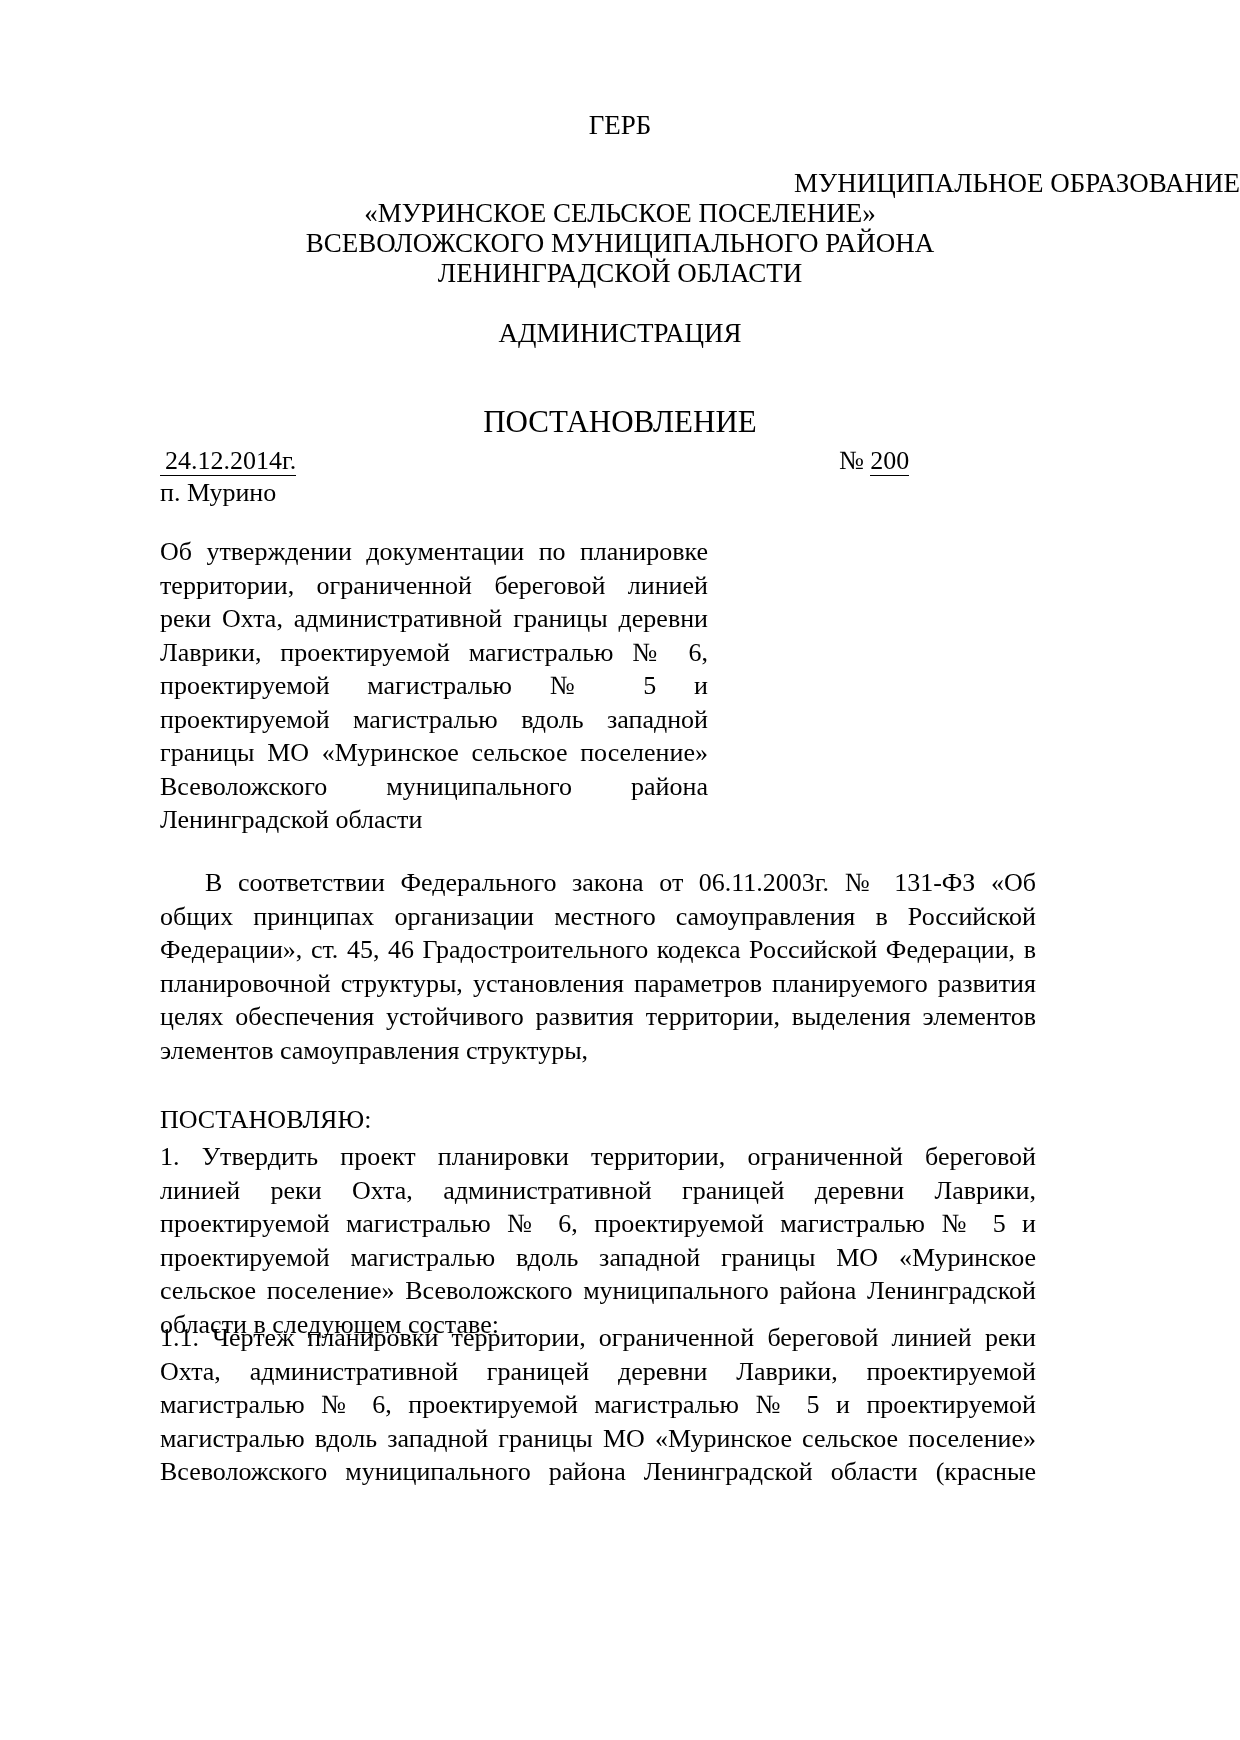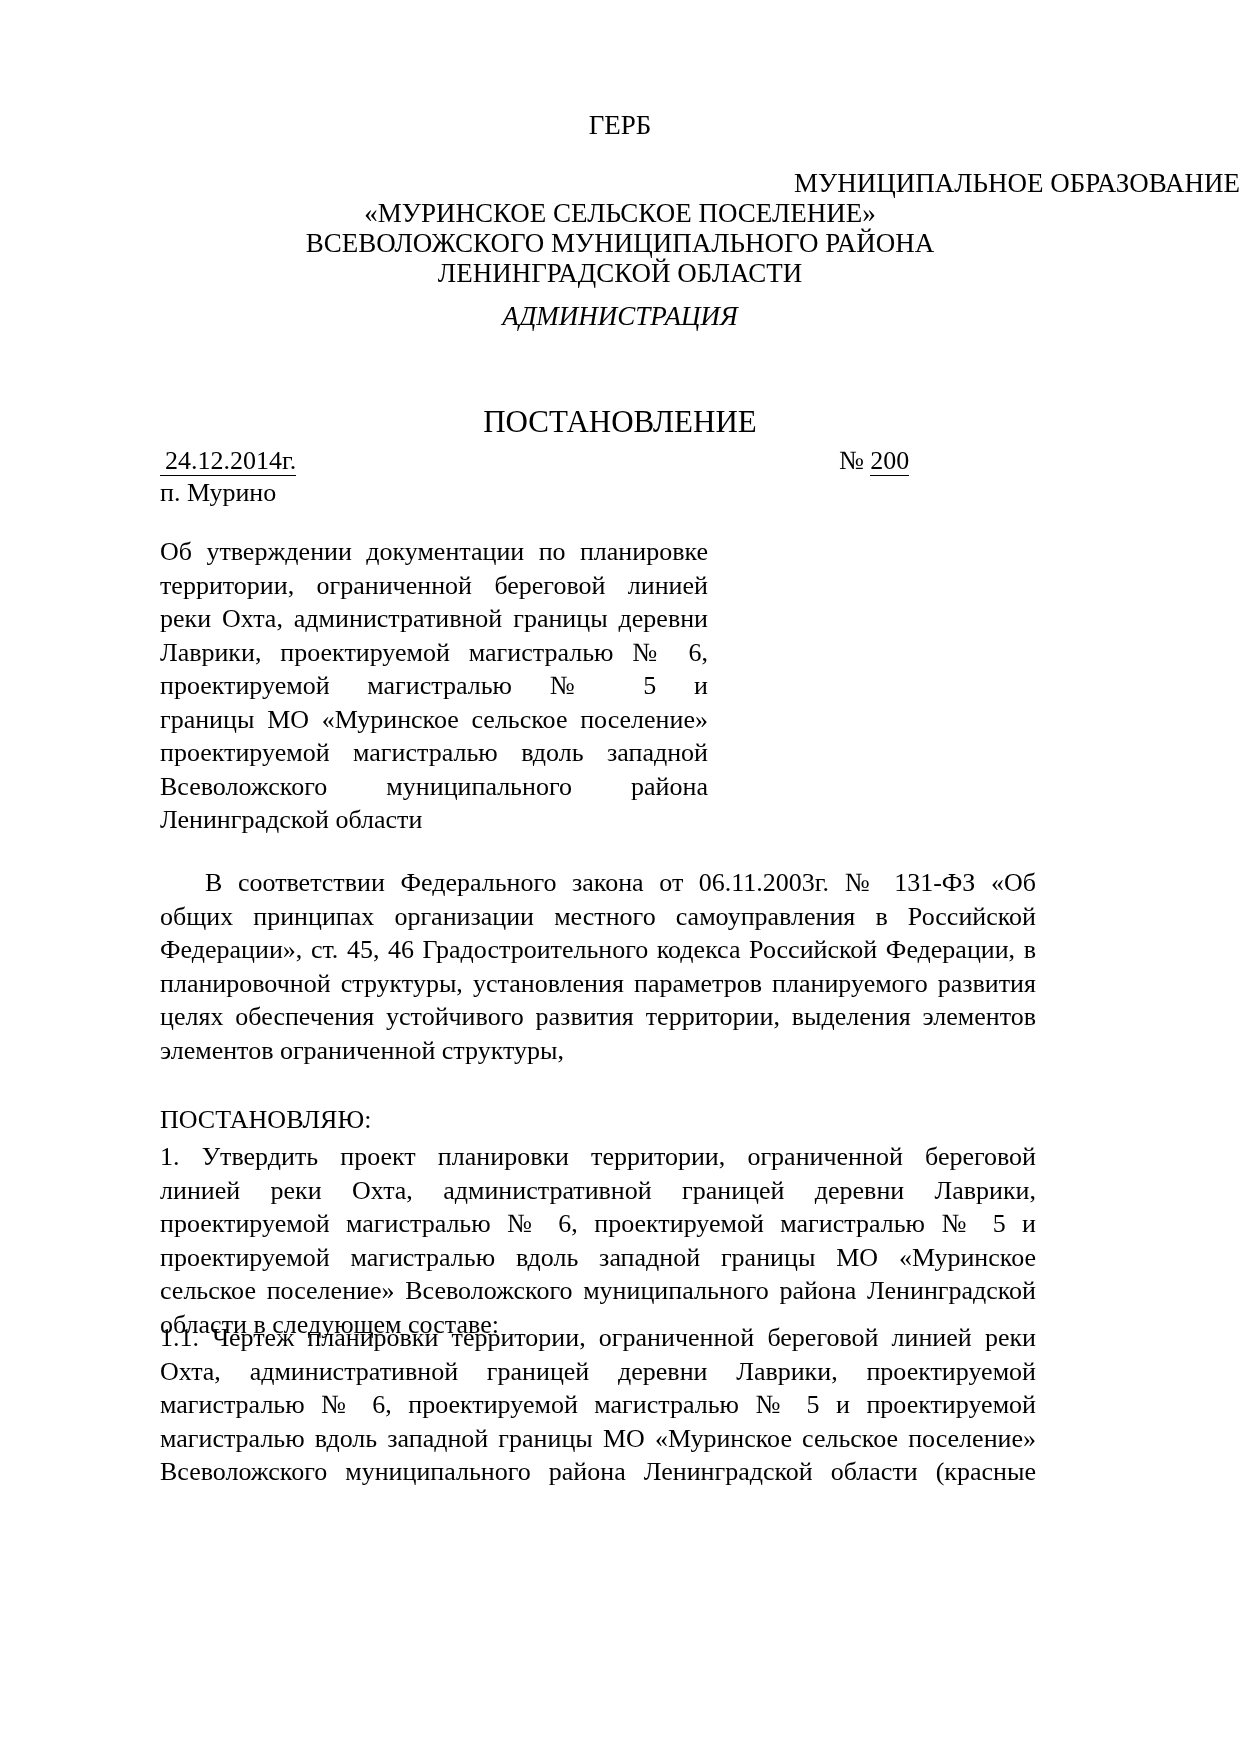--- a/index.html
+++ b/index.html
@@ -63,7 +63,7 @@
   <div class="center-line" style="top:256px;">ЛЕНИНГРАДСКОЙ ОБЛАСТИ</div>
 </div>
 
-<div class="center-line" style="top:299px;font-style:italic;">АДМИНИСТРАЦИЯ</div>
+<div class="center-line" style="top:316px;">АДМИНИСТРАЦИЯ</div>
 
 <div class="center-line title-big" style="top:373px;">ПОСТАНОВЛЕНИЕ</div>
 

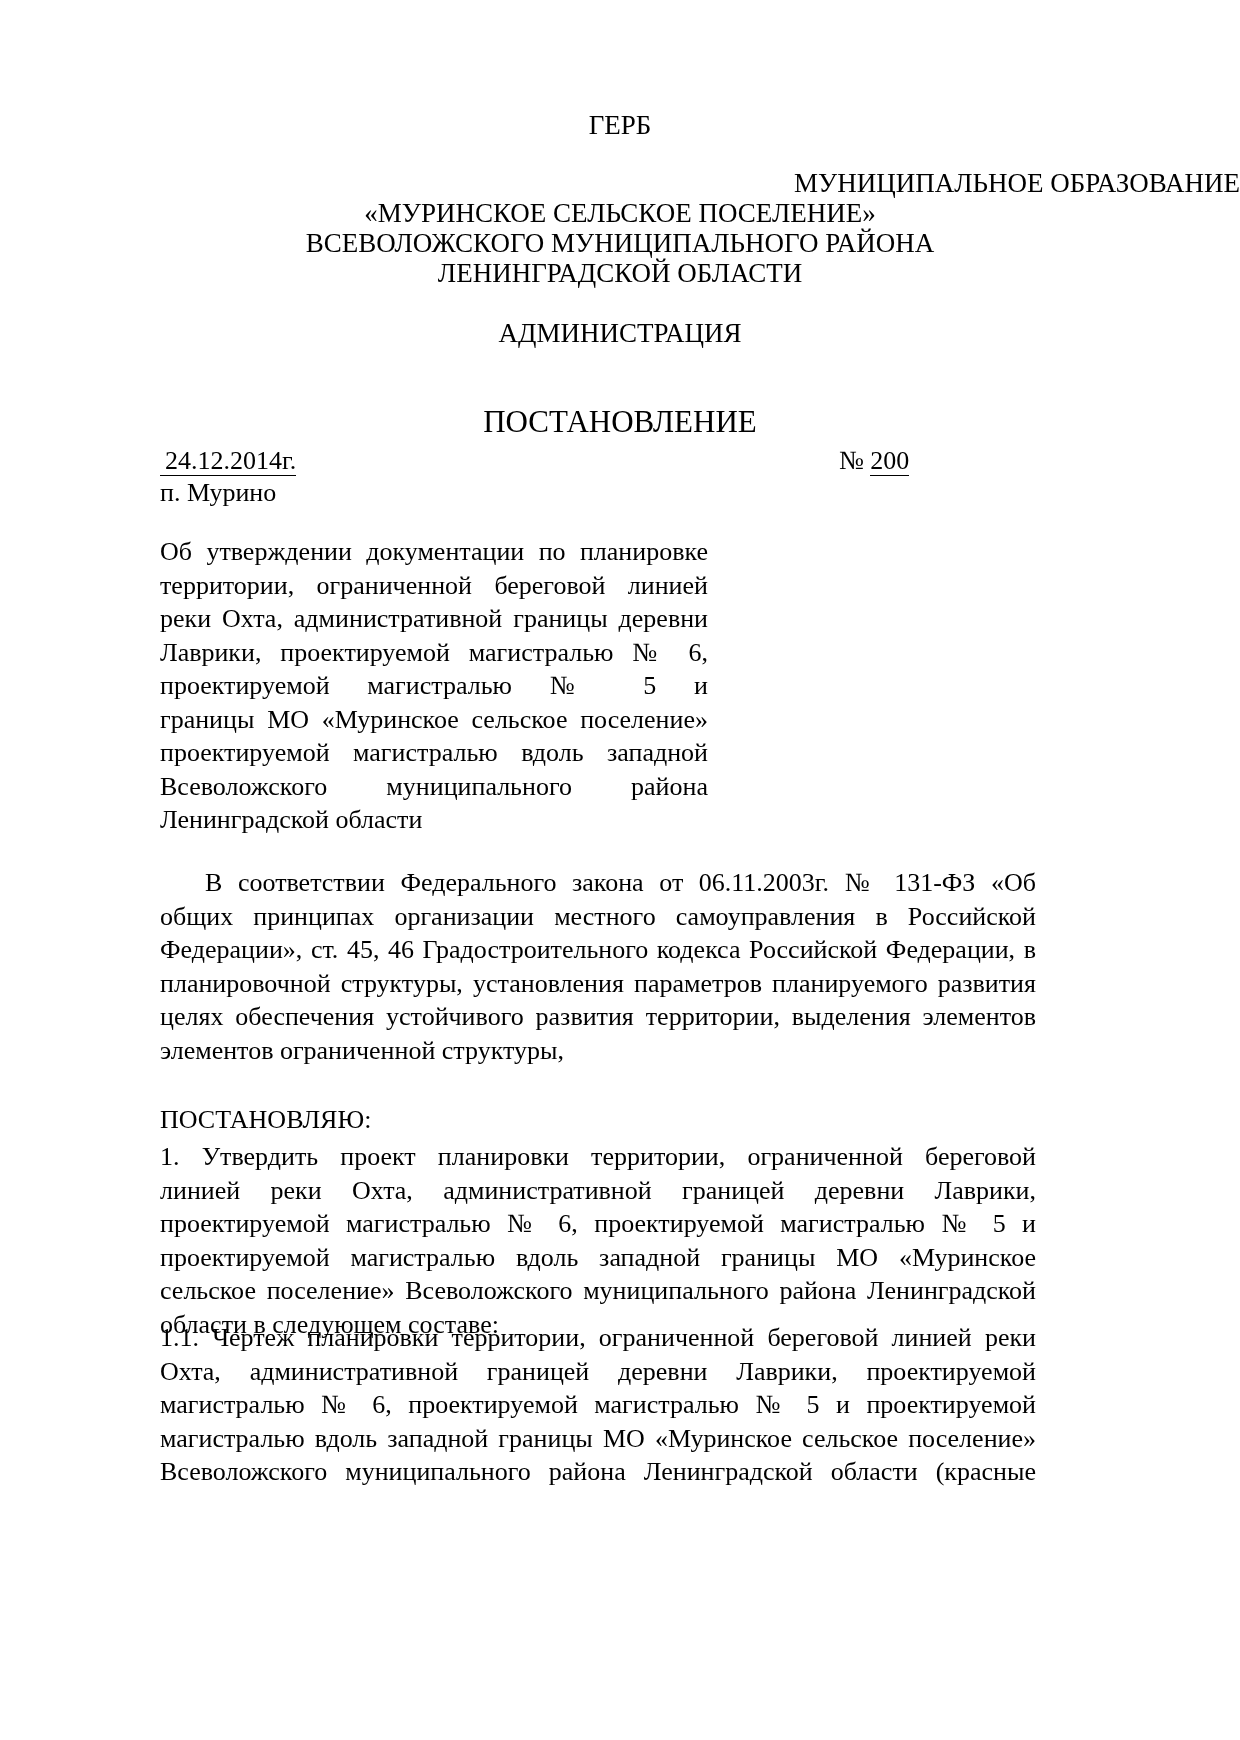--- a/index.html
+++ b/index.html
@@ -82,8 +82,8 @@
   <span class="justify-line">реки Охта, административной границы деревни</span>
   <span class="justify-line">Лаврики, проектируемой магистралью № 6,</span>
   <span class="justify-line">проектируемой магистралью № 5 и</span>
+  <span class="justify-line">проектируемой магистралью вдоль западной</span>
   <span class="justify-line">границы МО «Муринское сельское поселение»</span>
-  <span class="justify-line">проектируемой магистралью вдоль западной</span>
   <span class="justify-line">Всеволожского муниципального района</span>
   <span class="last-line">Ленинградской области</span>
 </div>

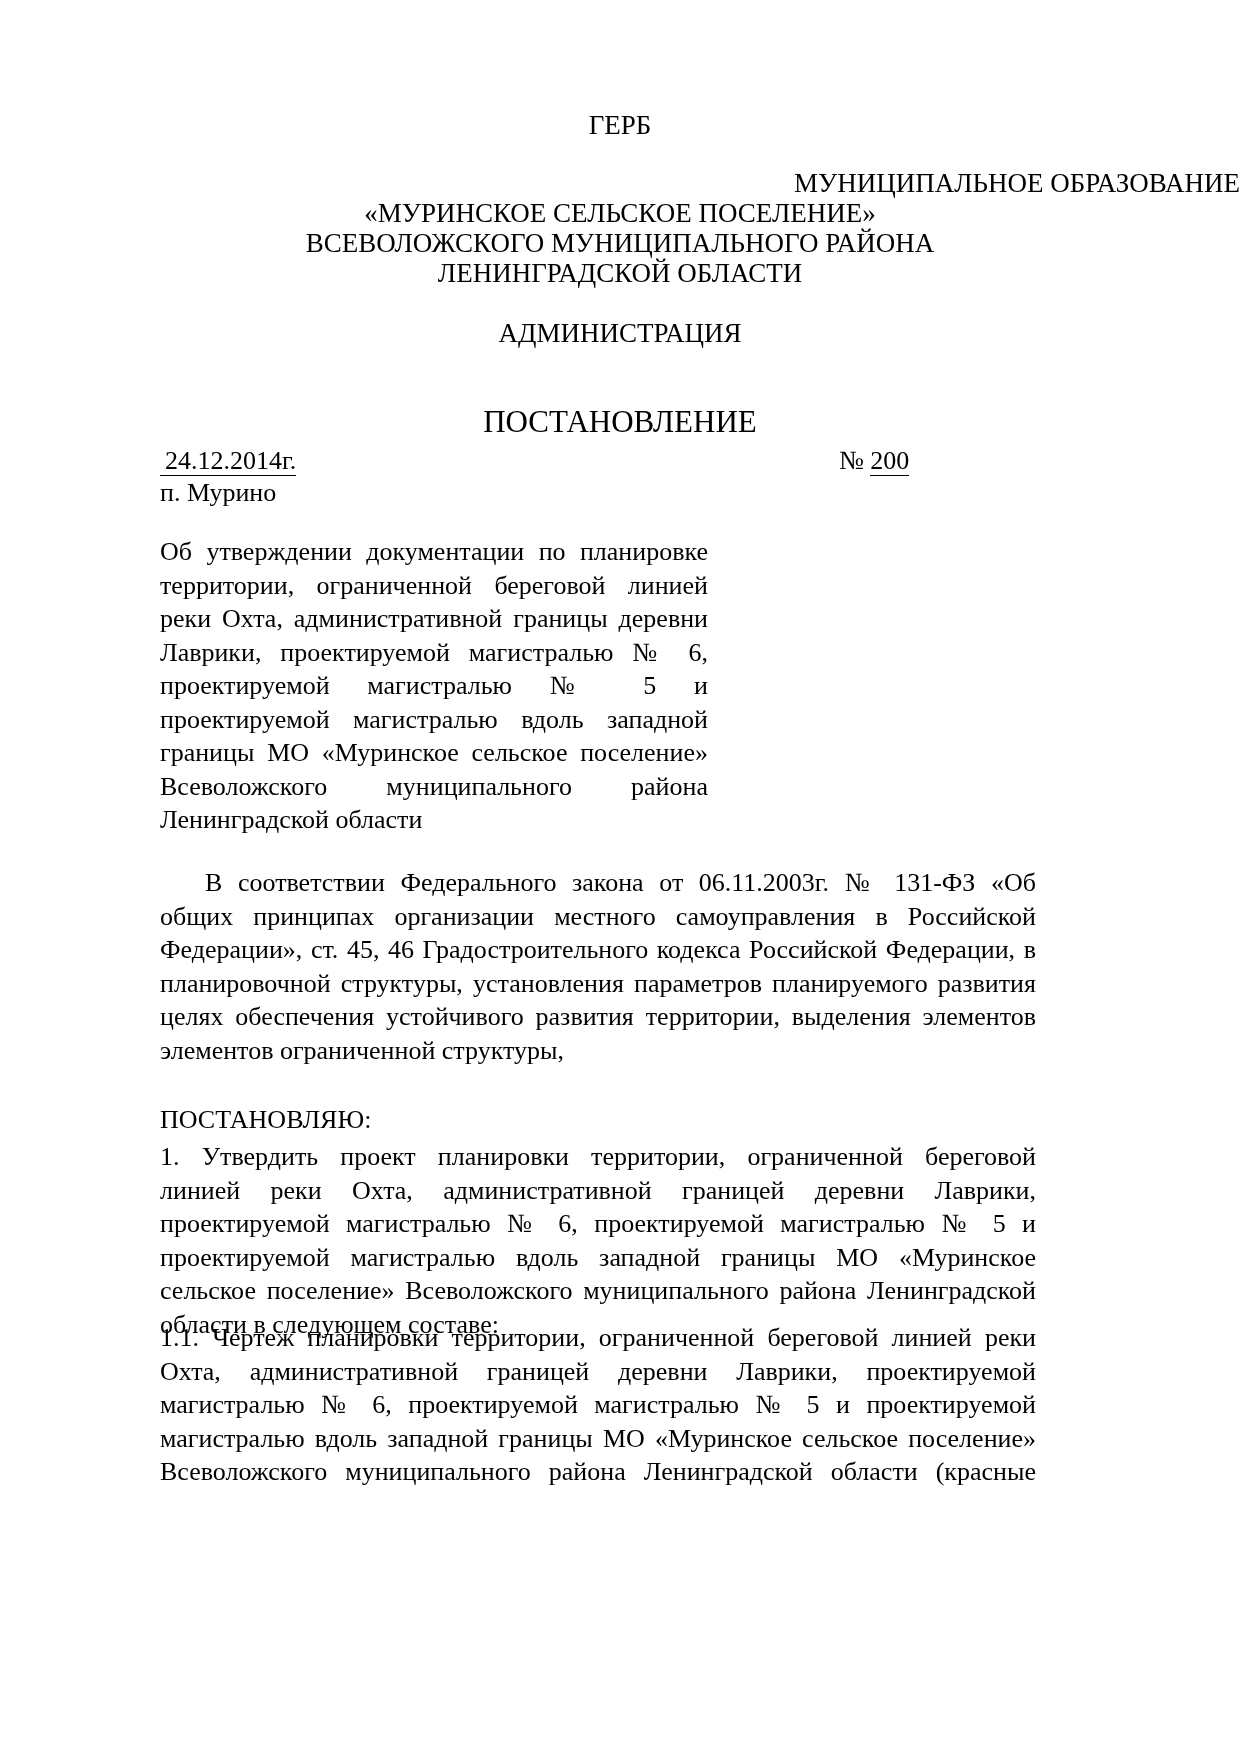--- a/index.html
+++ b/index.html
@@ -94,7 +94,7 @@
   <span class="justify-line">Федерации», ст. 45, 46 Градостроительного кодекса Российской Федерации, в</span>
   <span class="justify-line">планировочной структуры, установления параметров планируемого развития</span>
   <span class="justify-line">целях обеспечения устойчивого развития территории, выделения элементов</span>
-  <span class="last-line">элементов ограниченной структуры,</span>
+  <span class="last-line">элементов самоуправления структуры,</span>
 </div>
 
 <div class="abs body-text" style="left:160px; top:1103px;">ПОСТАНОВЛЯЮ:</div>

